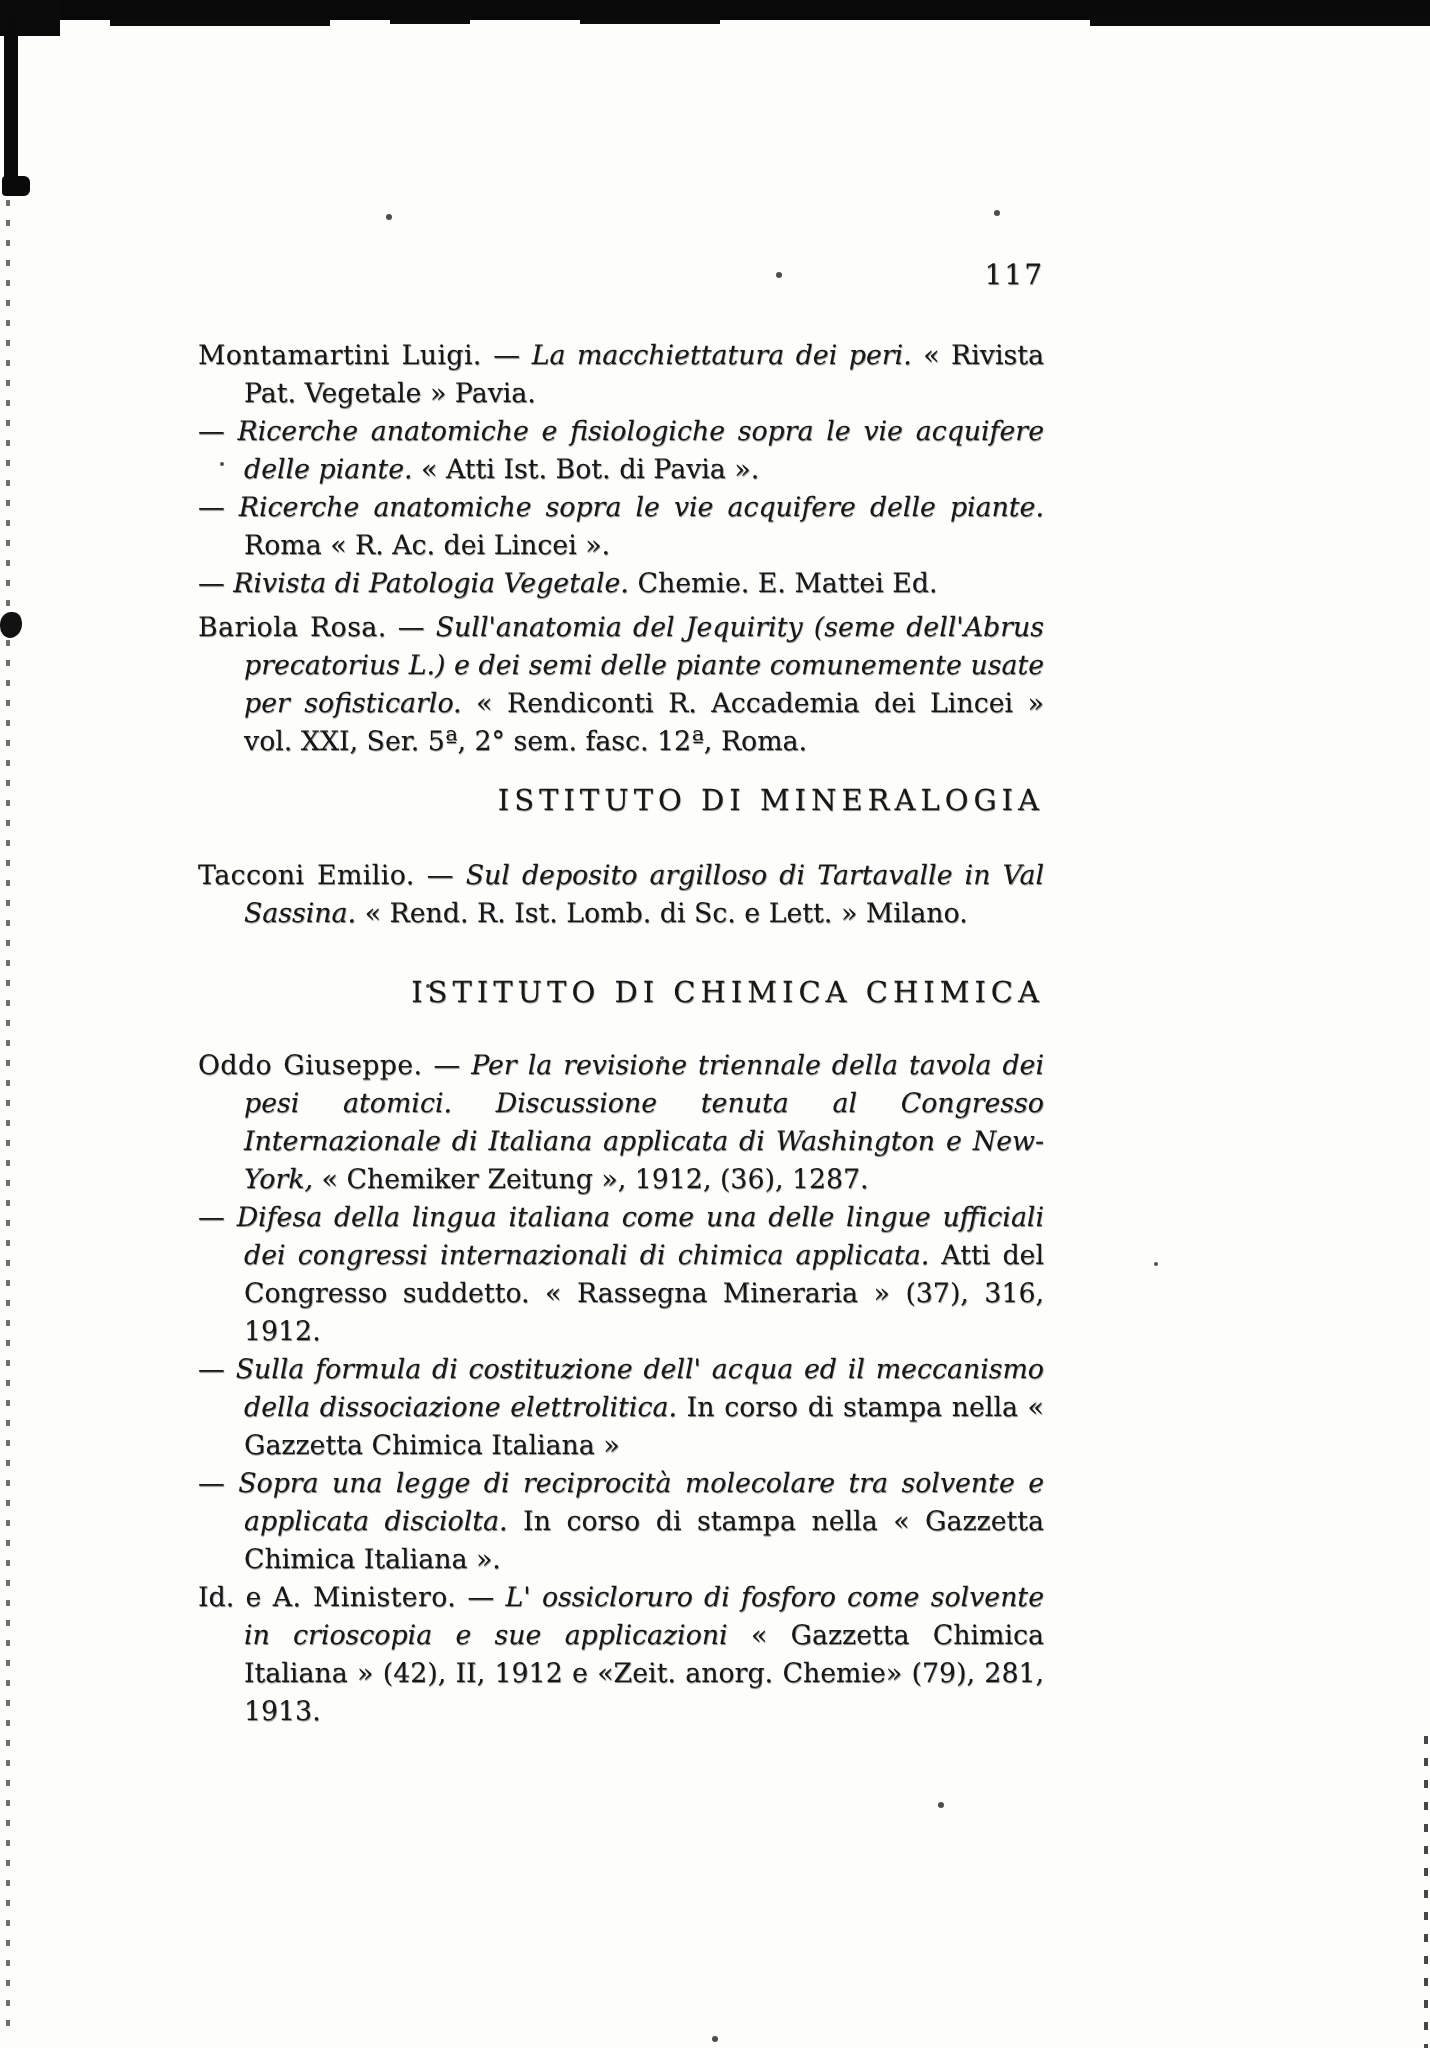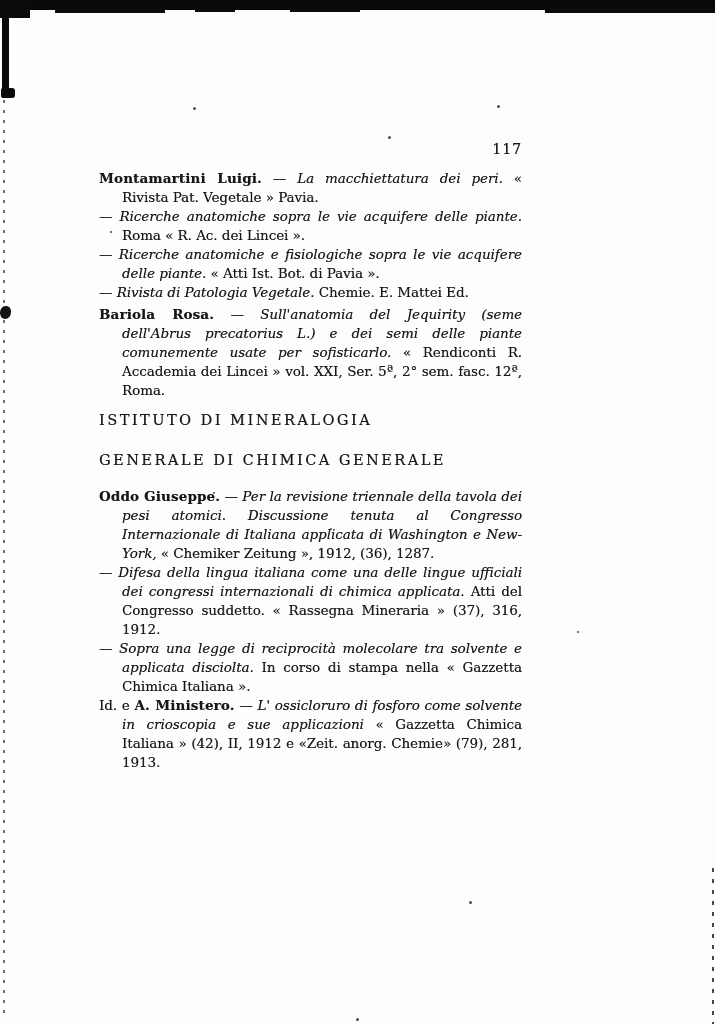--- a/index.html
+++ b/index.html
@@ -37,7 +37,7 @@
 
   
   .page-number {
-    position: absolute; left: 99px; top: 141px; width: 423px;
+    position: absolute; left: 99px; top: 130px; width: 423px;
     text-align: right; font-size: 14px; letter-spacing: 1px;
     text-shadow: 0.3px 0.3px 0.5px rgba(20,20,20,.6);
   }

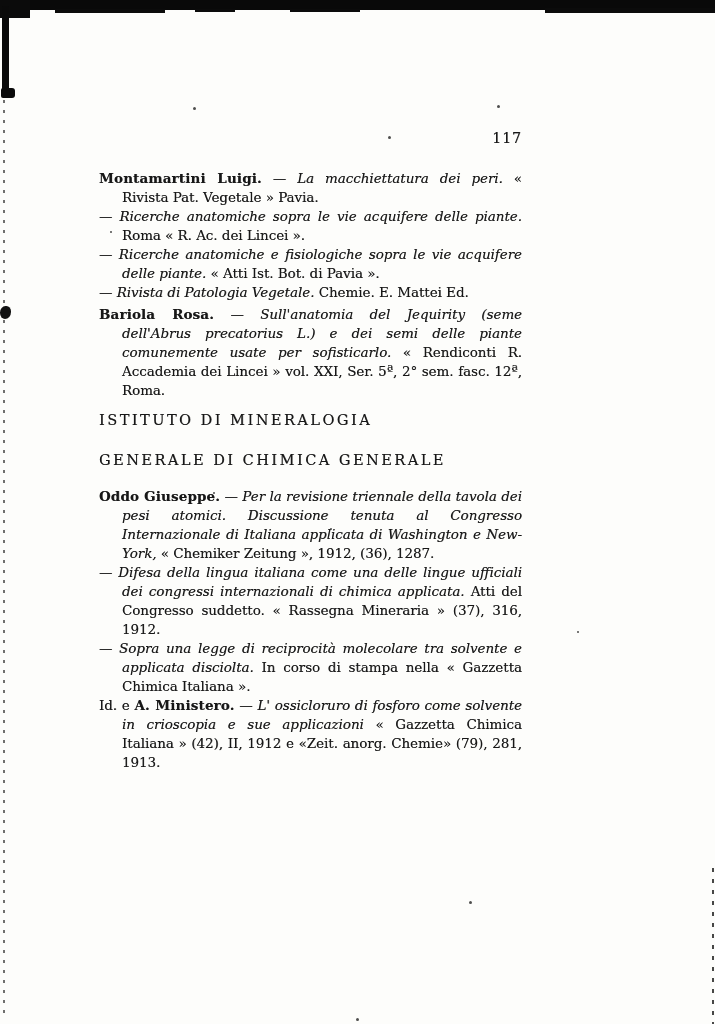--- a/index.html
+++ b/index.html
@@ -50,7 +50,7 @@
     text-align: justify;
     padding-left: 23px; text-indent: -23px;
   }
-  .entry b { font-weight: bold; letter-spacing: .2px; }
+  .entry b { font-weight: normal; letter-spacing: .2px; }
   .entry i { }
   .new-author { margin-top: 3px; }
   .section-heading {

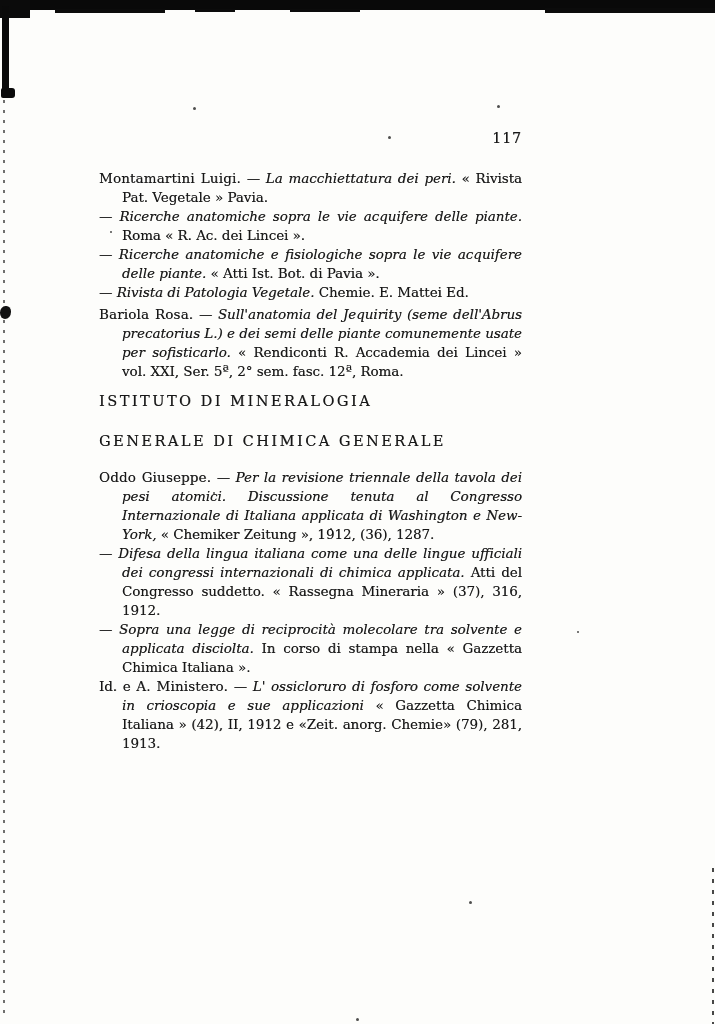--- a/index.html
+++ b/index.html
@@ -91,9 +91,9 @@
 
   <p class="entry"><span></span><b>Montamartini Luigi.</b><span> — </span><i>La macchiettatura dei peri.</i><span> « Rivista Pat. Vegetale » Pavia.</span></p>
 
+  <p class="entry"><span></span><b></b><span>— </span><i>Ricerche anatomiche e fisiologiche sopra le vie acquifere delle piante.</i><span> « Atti Ist. Bot. di Pavia ».</span></p>
+
   <p class="entry"><span></span><b></b><span>— </span><i>Ricerche anatomiche sopra le vie acquifere delle piante.</i><span> Roma « R. Ac. dei Lincei ».</span></p>
-
-  <p class="entry"><span></span><b></b><span>— </span><i>Ricerche anatomiche e fisiologiche sopra le vie acquifere delle piante.</i><span> « Atti Ist. Bot. di Pavia ».</span></p>
 
   <p class="entry"><span></span><b></b><span>— </span><i>Rivista di Patologia Vegetale.</i><span> Chemie. E. Mattei Ed.</span></p>
 

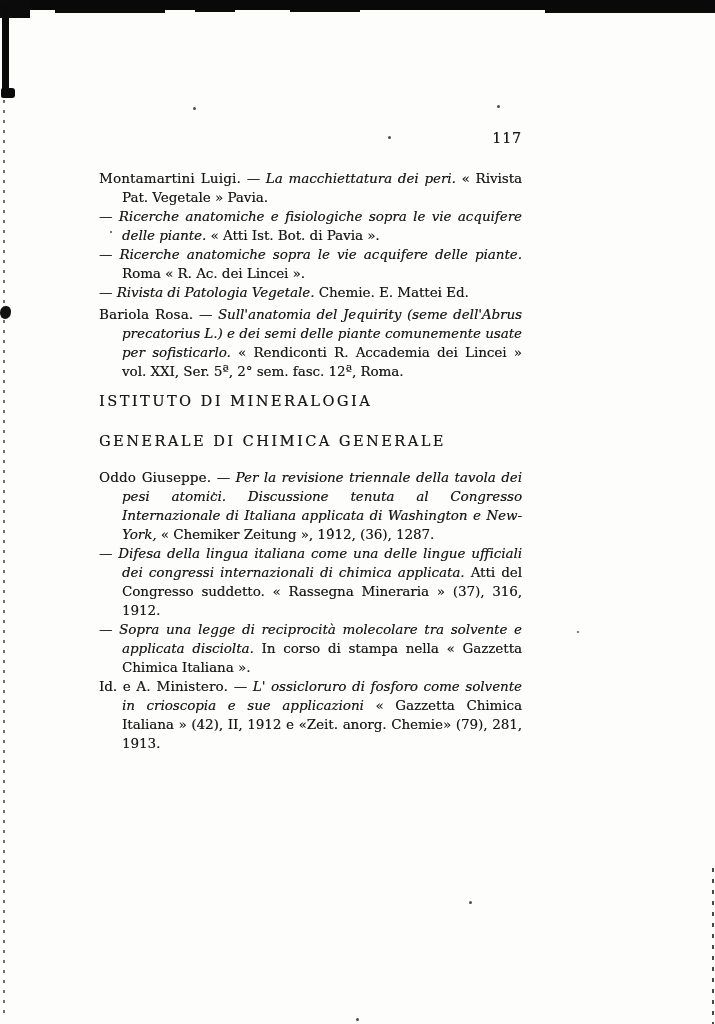--- a/index.html
+++ b/index.html
@@ -55,7 +55,7 @@
   .new-author { margin-top: 3px; }
   .section-heading {
     font-size: 14.5px; font-weight: normal;
-    text-align: left; letter-spacing: 2.5px;
+    text-align: right; letter-spacing: 2.5px;
     margin: 10px 0 18px 0; line-height: 20px;
     white-space: nowrap;
   }

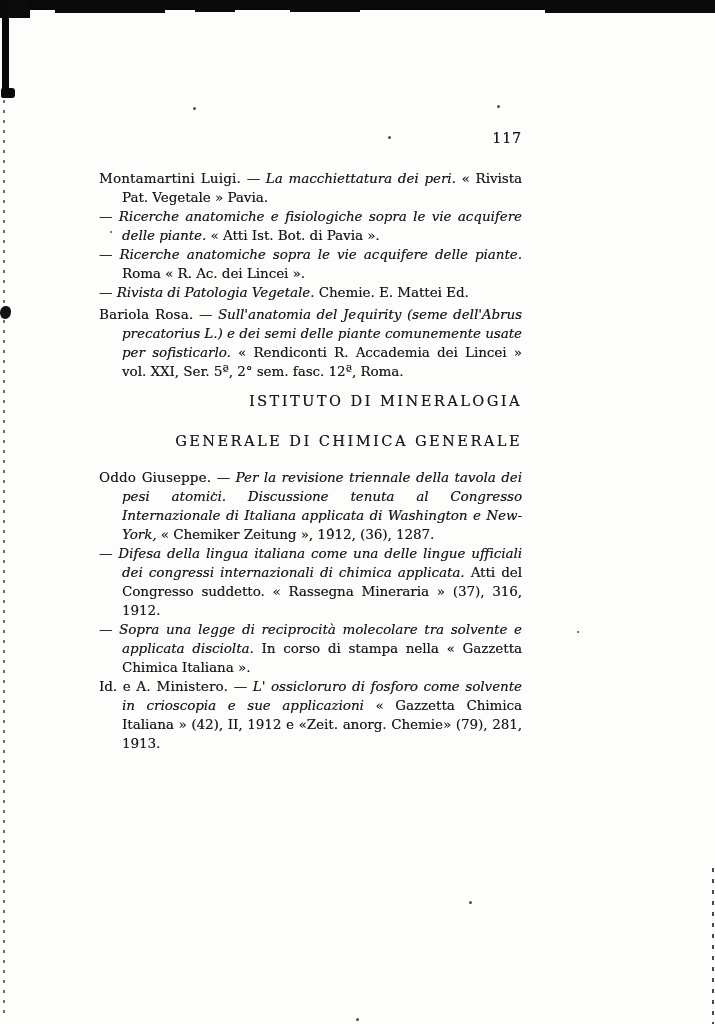--- a/index.html
+++ b/index.html
@@ -102,6 +102,7 @@
 
   <h2 class="section-heading">ISTITUTO DI MINERALOGIA</h2>
 
+  <p class="entry"><span></span><b>Tacconi Emilio.</b><span> — </span><i>Sul deposito argilloso di Tartavalle in Val Sassina.</i><span> « Rend. R. Ist. Lomb. di Sc. e Lett. » Milano.</span></p>
 
   <h2 class="section-heading heading-chimica">GENERALE DI CHIMICA GENERALE</h2>
 

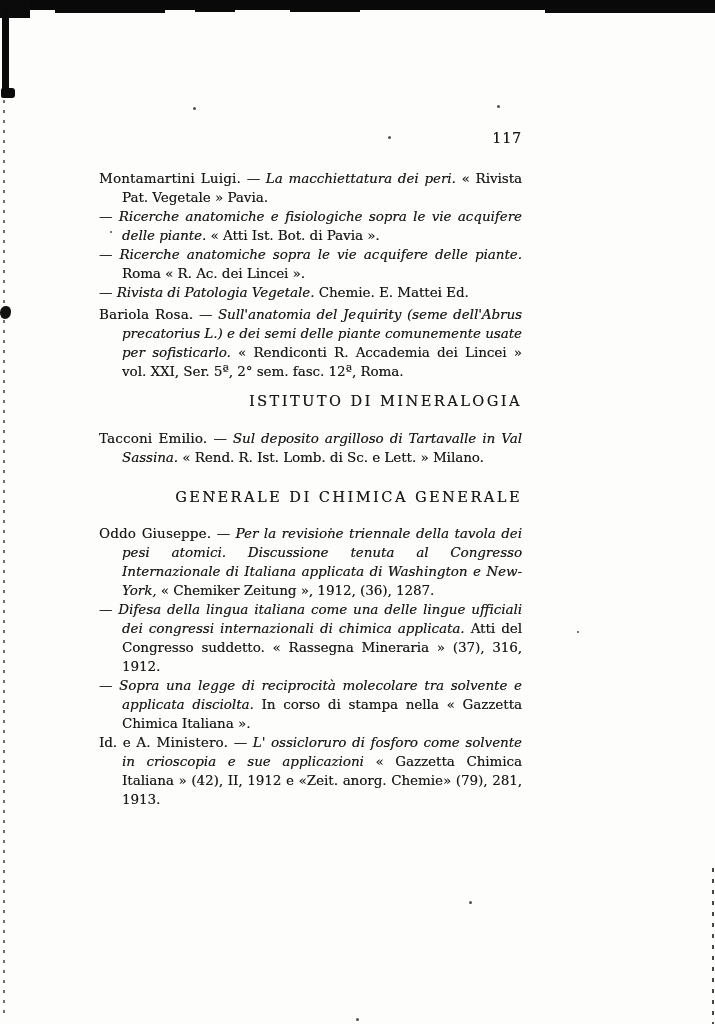--- a/index.html
+++ b/index.html
@@ -104,7 +104,7 @@
 
   <p class="entry"><span></span><b>Tacconi Emilio.</b><span> — </span><i>Sul deposito argilloso di Tartavalle in Val Sassina.</i><span> « Rend. R. Ist. Lomb. di Sc. e Lett. » Milano.</span></p>
 
-  <h2 class="section-heading heading-chimica">GENERALE DI CHIMICA GENERALE</h2>
+  <h2 class="section-heading heading-chimica">ISTITUTO DI CHIMICA CHIMICA</h2>
 
   <p class="entry"><span></span><b>Oddo Giuseppe.</b><span> — </span><i>Per la revisione triennale della tavola dei pesi atomici. Discussione tenuta al Congresso Internazionale di Italiana applicata di Washington e New-York,</i><span> « Chemiker Zeitung », 1912, (36), 1287.</span></p>
 

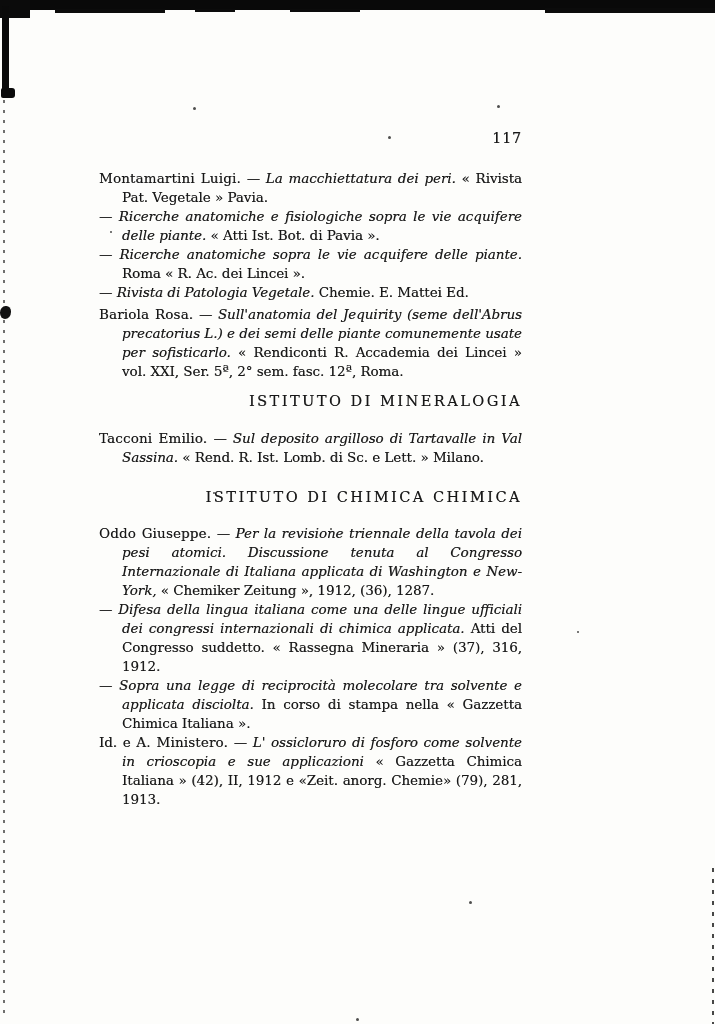--- a/index.html
+++ b/index.html
@@ -111,6 +111,7 @@
   <p class="entry"><span></span><b></b><span>— </span><i>Difesa della lingua italiana come una delle lingue ufficiali dei congressi internazionali di chimica applicata.</i><span> Atti del Congresso suddetto. « Rassegna Mineraria » (37), 316, 1912.</span></p>
 
 
+  <p class="entry"><span></span><b></b><span>— </span><i>Sulla formula di costituzione dell' acqua ed il meccanismo della dissociazione elettrolitica.</i><span> In corso di stampa nella « Gazzetta Chimica Italiana »</span></p>
 
   <p class="entry"><span></span><b></b><span>— </span><i>Sopra una legge di reciprocità molecolare tra solvente e applicata disciolta.</i><span> In corso di stampa nella « Gazzetta Chimica Italiana ».</span></p>
 

